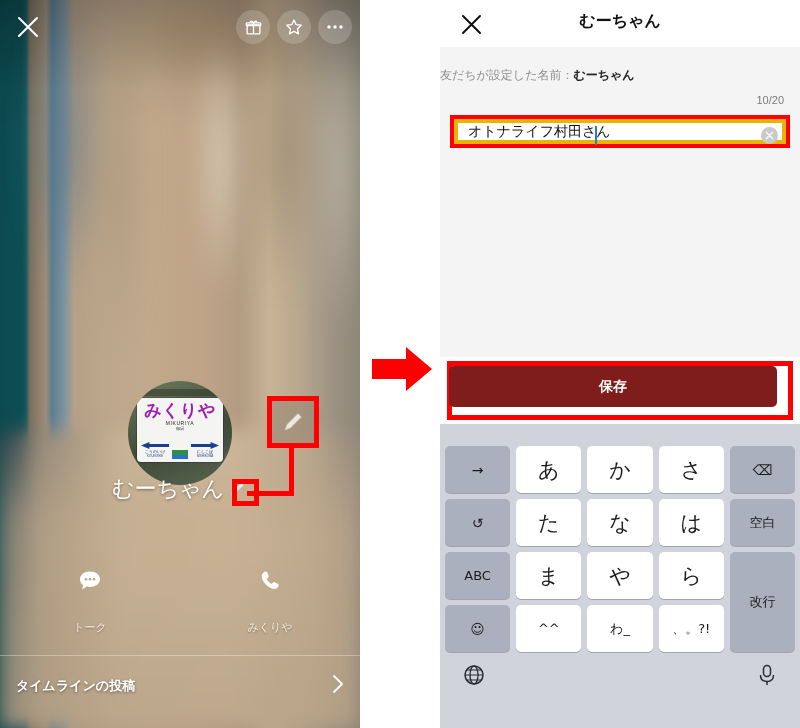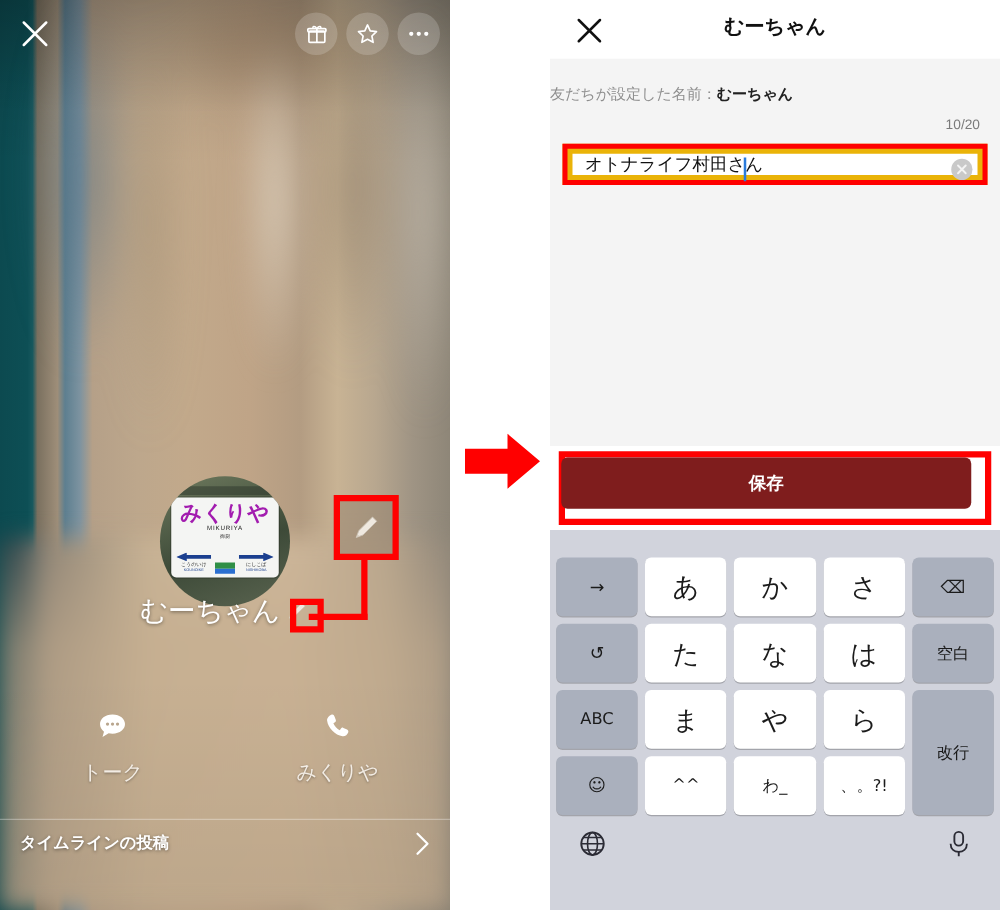--- a/index.html
+++ b/index.html
@@ -108,7 +108,7 @@
   .action-item{flex:1;display:flex;flex-direction:column;align-items:center;cursor:pointer;}
   .action-icon{height:30px;display:flex;align-items:center;justify-content:center;}
   .action-label{
-    margin-top:12px;font-size:16px;color:#f2ece4;
+    margin-top:24px;font-size:11px;color:#f2ece4;
     text-shadow:0 1px 2px rgba(0,0,0,.35);
   }
 

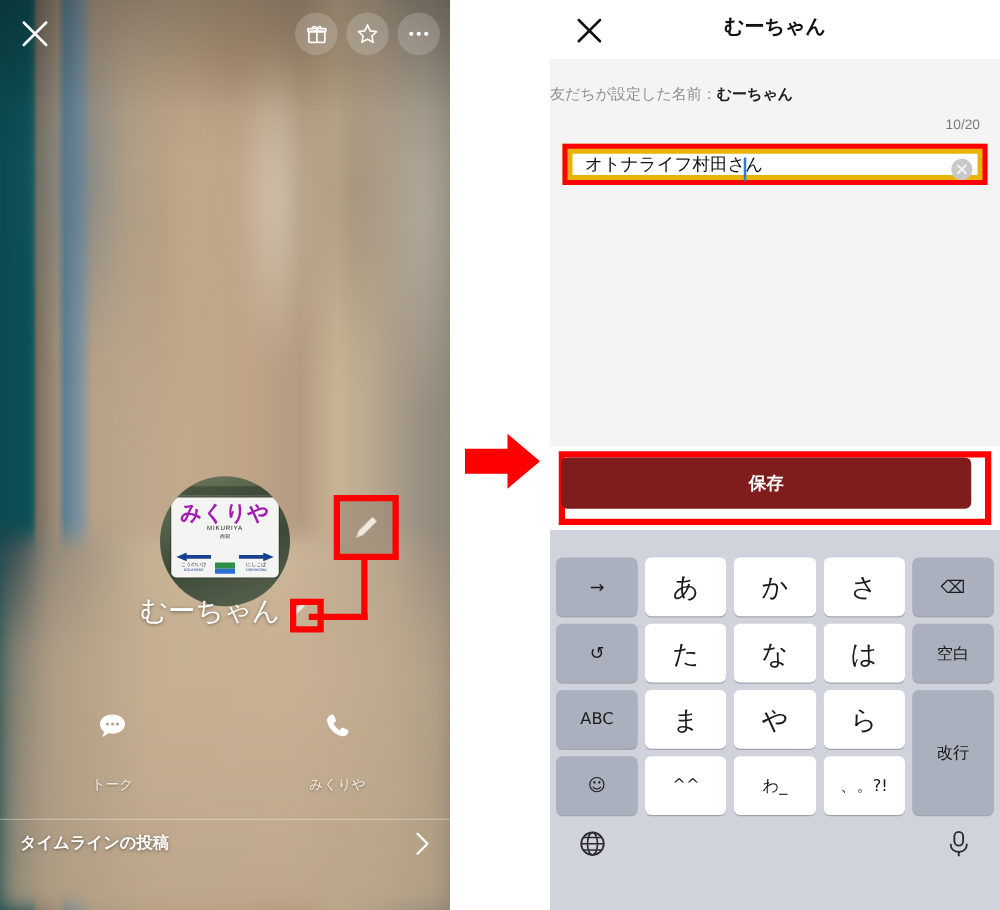--- a/index.html
+++ b/index.html
@@ -115,7 +115,7 @@
   .timeline-divider{position:absolute;left:0;top:655px;width:360px;height:1px;background:rgba(255,255,255,.32);}
   .timeline-row{
     position:absolute;left:0;top:665px;width:360px;height:42px;
-    display:flex;justify-content:space-between;
+    display:flex;align-items:center;justify-content:space-between;
     padding:0 16px;box-sizing:border-box;cursor:pointer;
   }
   .timeline-label{font-size:13px;font-weight:700;color:#fff;text-shadow:0 1px 3px rgba(0,0,0,.45);}

